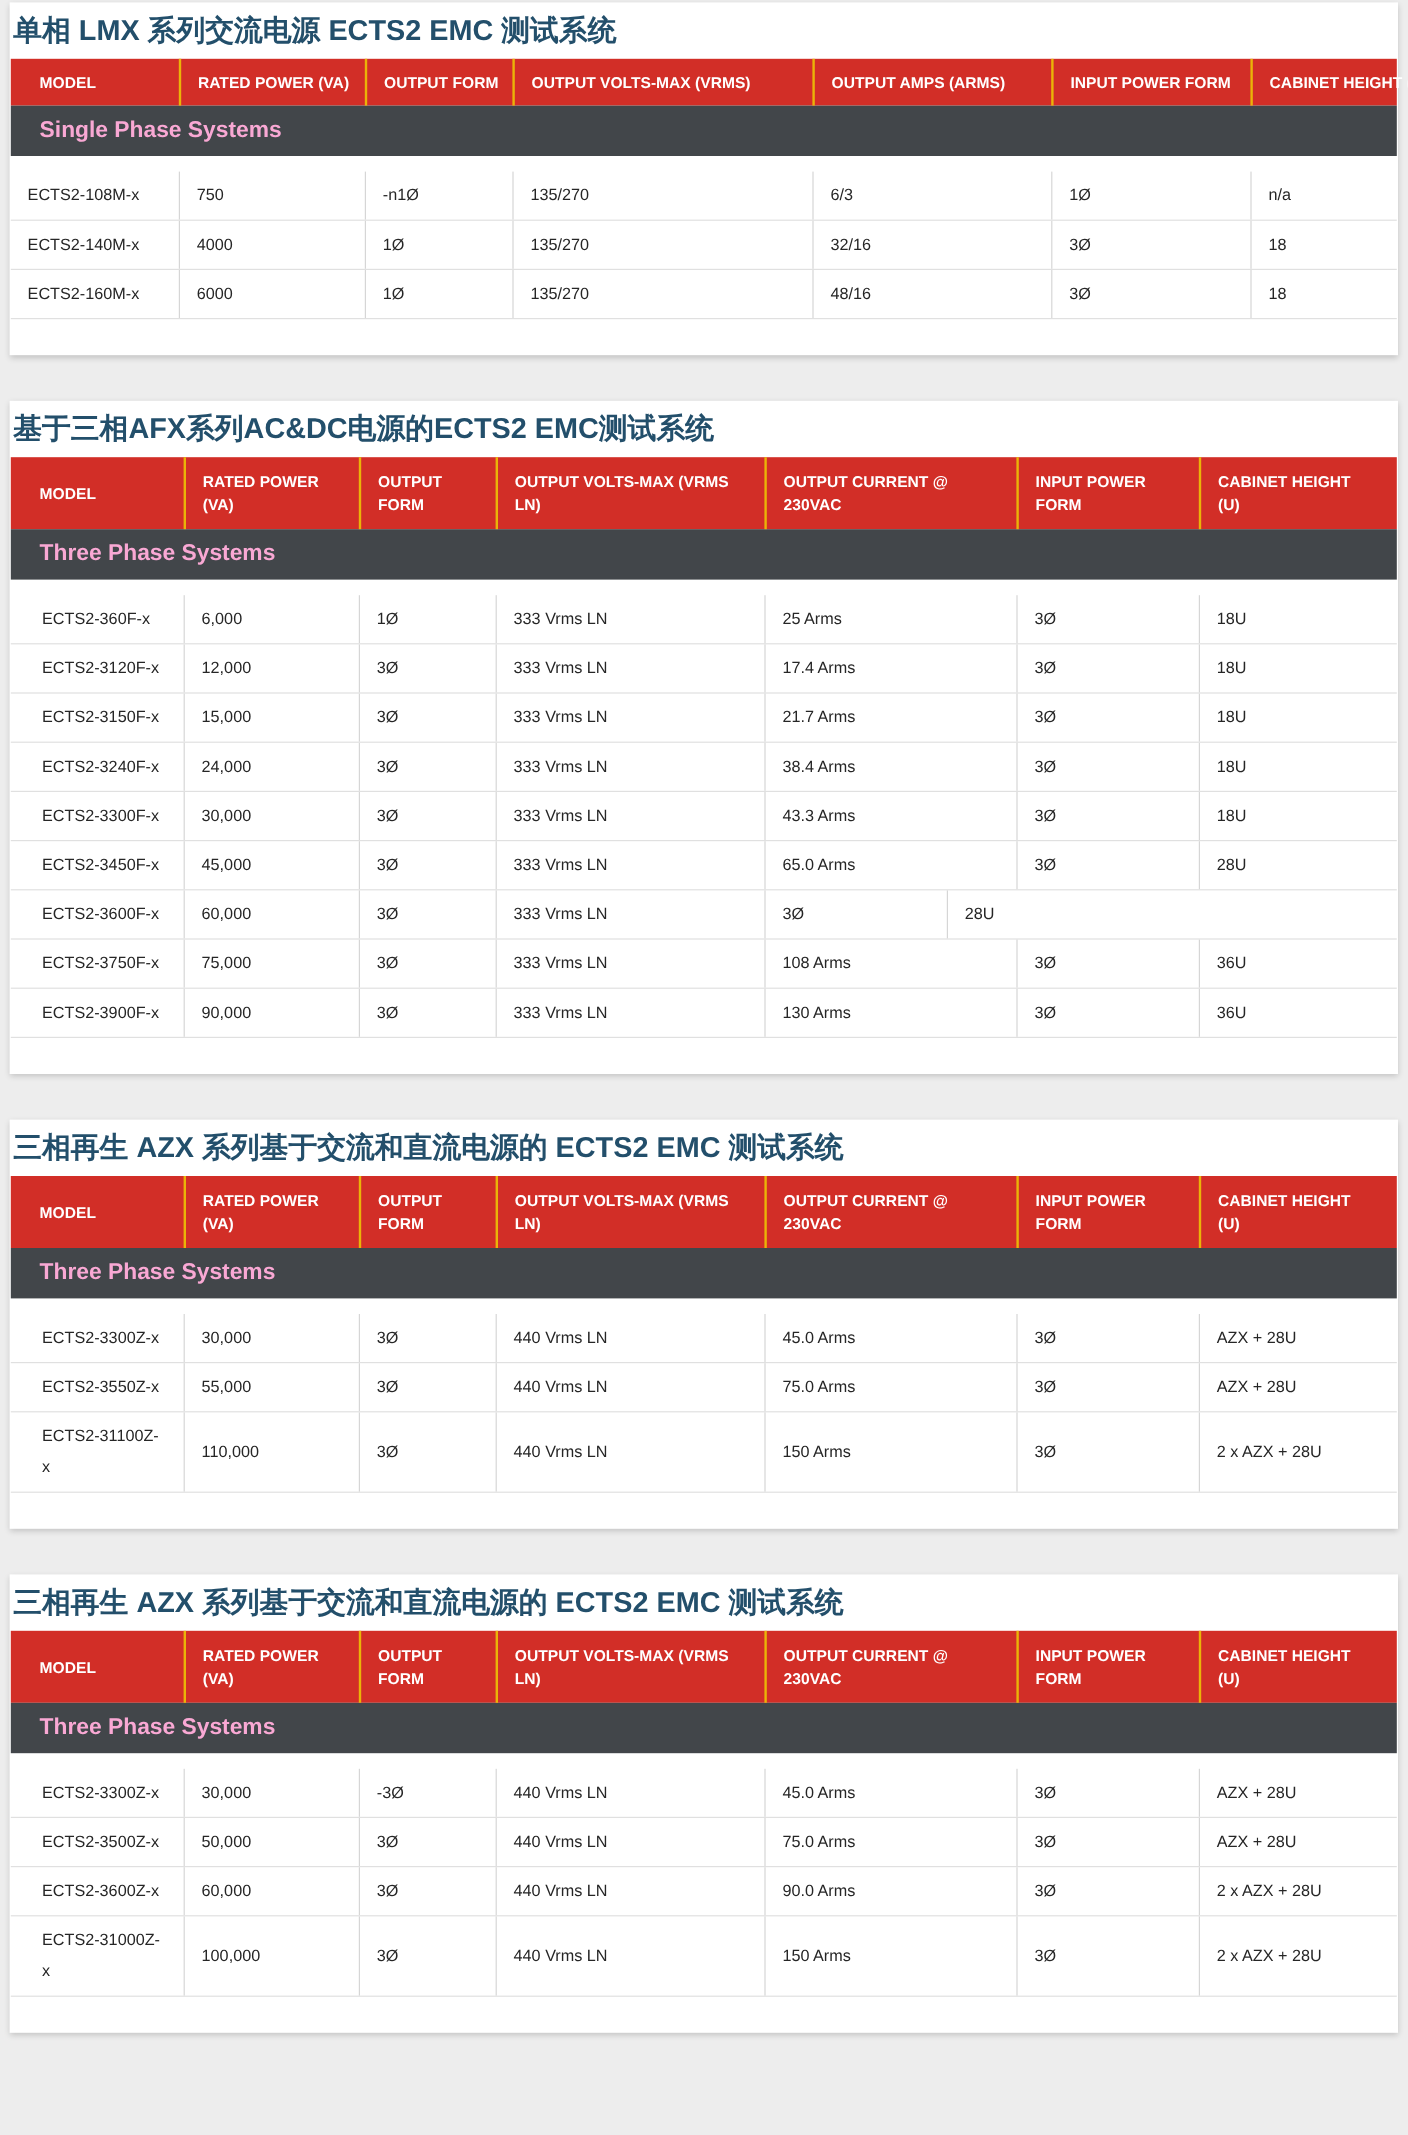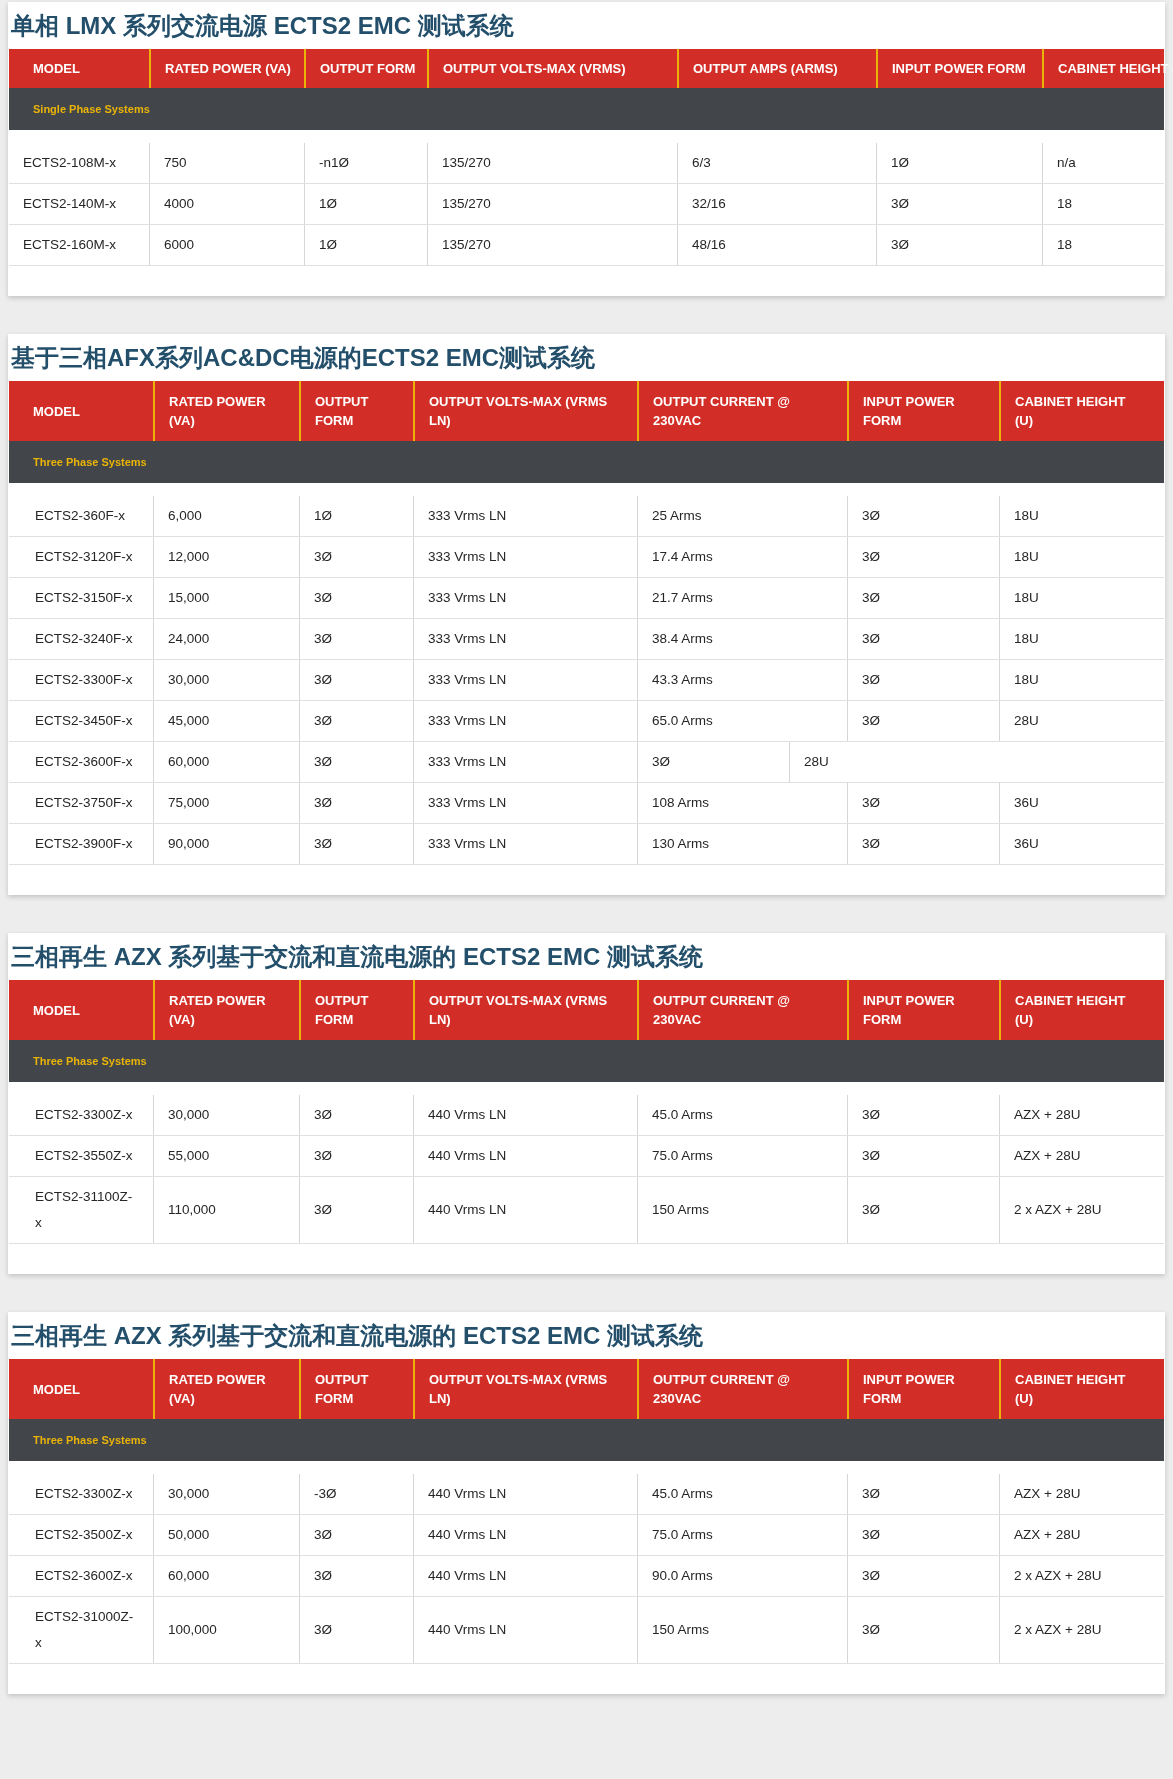--- a/index.html
+++ b/index.html
@@ -54,9 +54,9 @@
   
   .group{
     background:var(--group-bg);
-    color:#eab308;
+    color:#f9a8d4;
     font-weight:700;
-    font-size:11px;
+    font-size:19px;
     line-height:18px;
     padding:12px 24px;
   }

